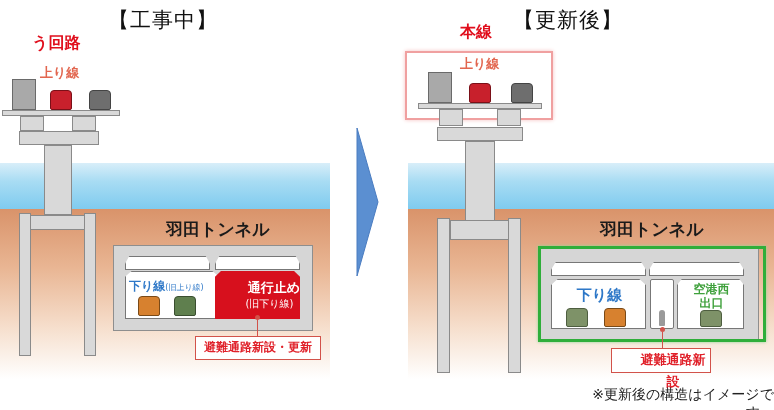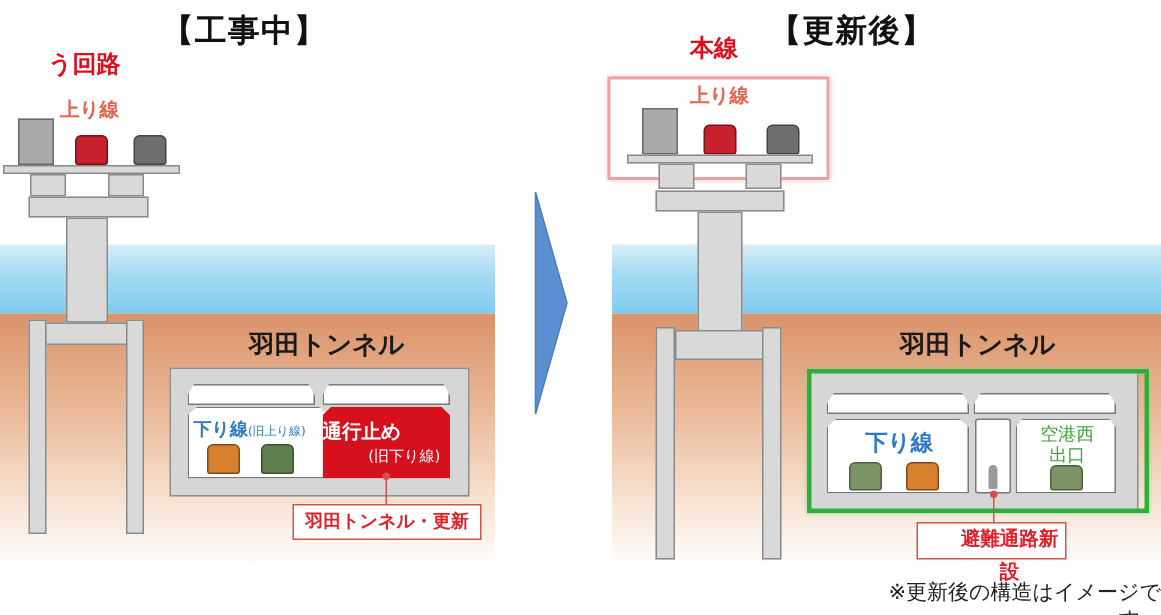--- a/index.html
+++ b/index.html
@@ -6,7 +6,7 @@
   body { width: 774px; height: 410px; background: #ffffff; position: relative; overflow: hidden;
          font-family: "DejaVu Sans", sans-serif; }
   .abs { position: absolute; }
-  .title { font-size: 21px; font-weight: bold; color: #111; letter-spacing: 1px; text-align: center; }
+  .title { font-size: 21px; font-weight: normal; color: #111; letter-spacing: 1px; text-align: center; }
   .red-label { color: #e00e1c; font-weight: bold; font-size: 16px; }
   .salmon-label { color: #e2664f; font-weight: bold; font-size: 13px; }
   .sky { background: linear-gradient(to bottom, #d8eef9 0%, #a8dcf3 40%, #7fcbef 100%); }

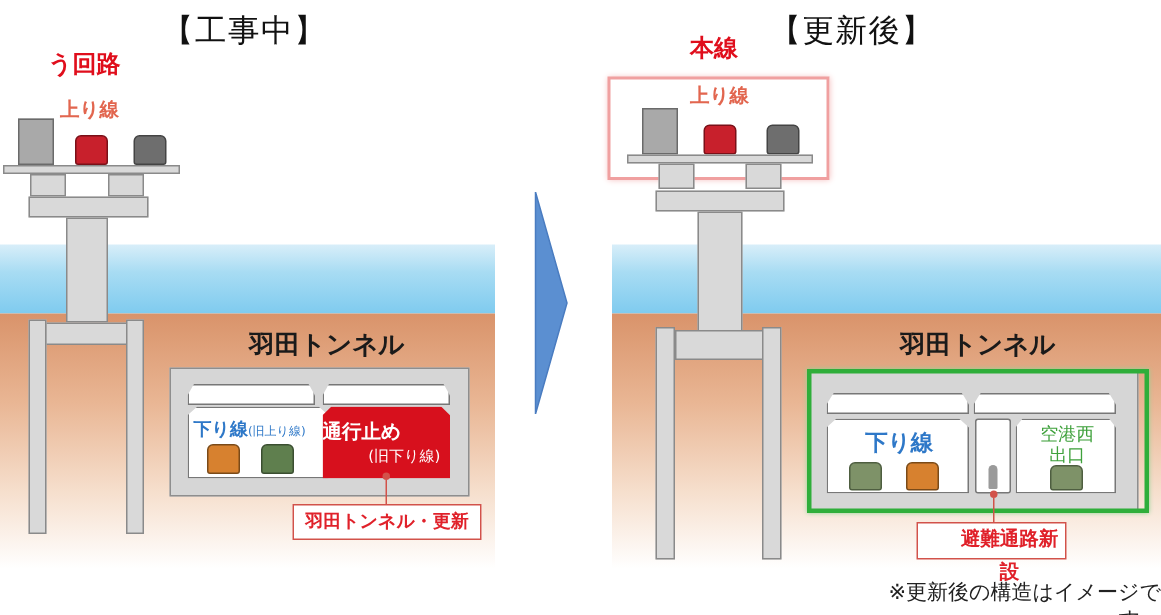--- a/index.html
+++ b/index.html
@@ -61,7 +61,7 @@
   </div>
 
   <div class="abs" style="left:215px; top:271px; width:85px; height:48px; background:#d7101d; clip-path: polygon(7% 0, 93% 0, 100% 12%, 100% 100%, 0 100%, 0 12%);">
-    <div class="abs" style="left:0; top:8px; width:85px; text-align:left; color:#fff; font-weight:bold; font-size:13px;">通行止め</div>
+    <div class="abs" style="left:0; top:8px; width:85px; text-align:right; color:#fff; font-weight:bold; font-size:13px;">通行止め</div>
     <div class="abs" style="left:12px; top:26px; width:85px; text-align:center; color:#fff; font-size:10px;">(旧下り線)</div>
   </div>
 

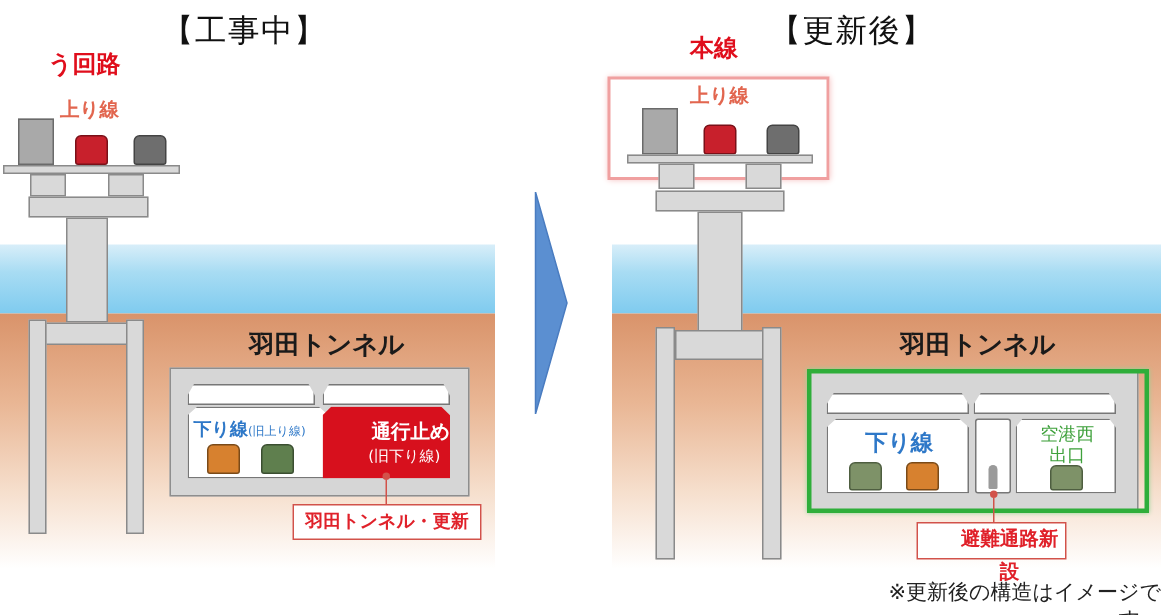--- a/index.html
+++ b/index.html
@@ -18,7 +18,7 @@
   .bore-top { background: #fff; border: 1px solid #777; clip-path: polygon(5% 0, 95% 0, 100% 55%, 100% 100%, 0 100%, 0 55%); }
   .bore-main { background: #fff; border: 1px solid #777; clip-path: polygon(7% 0, 93% 0, 100% 12%, 100% 100%, 0 100%, 0 12%); }
   .blue-label { color: #2e78c8; font-weight: bold; }
-  .green-label { color: #3fa13c; font-weight: normal; }
+  .green-label { color: #3fa13c; font-weight: bold; }
   .callout { background: #fff; border: 1.5px solid #d2524a; color: #e0212a; font-weight: bold; font-size: 12px; text-align: center; }
   .car { border-radius: 4px 4px 2px 2px; }
   .truck { background: #a9a9a9; border: 1px solid #6a6a6a; }

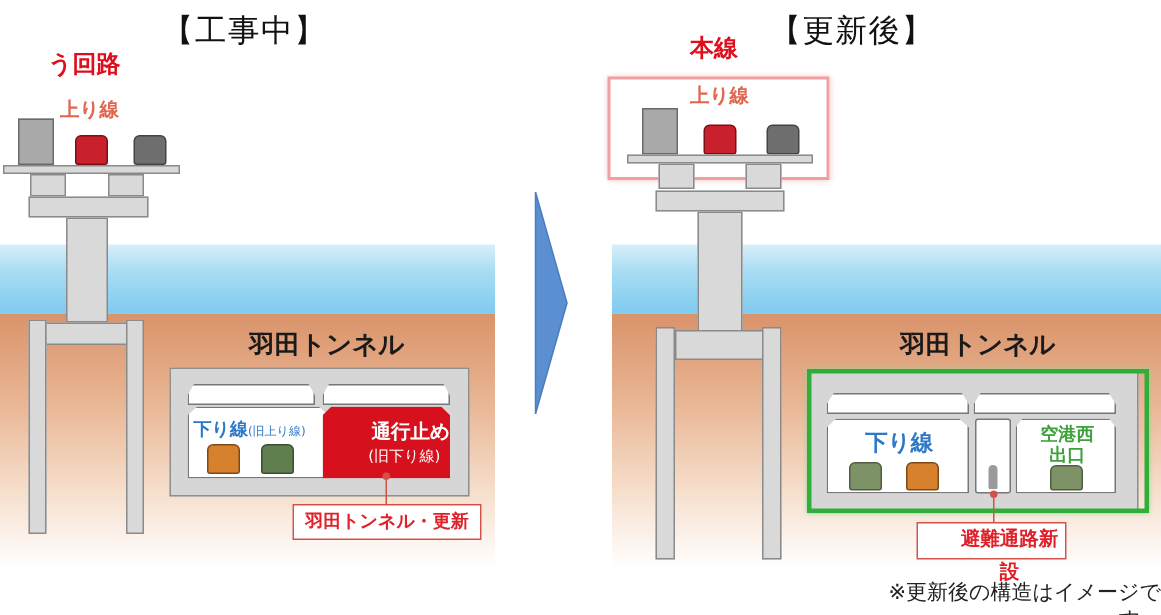--- a/index.html
+++ b/index.html
@@ -67,7 +67,7 @@
 
   <div class="abs" style="left:255px; top:315px; width:5px; height:5px; border-radius:50%; background:#d2524a;"></div>
   <div class="abs" style="left:257px; top:320px; width:1px; height:17px; background:#d2524a;"></div>
-  <div class="abs callout" style="left:195px; top:336px; width:126px; height:24px; line-height:21px;">羽田トンネル・更新</div>
+  <div class="abs callout" style="left:195px; top:336px; width:126px; height:24px; line-height:21px;">避難通路新設・更新</div>
 </div>
 
 <svg class="abs" style="left:355px; top:128px;" width="30" height="148">

